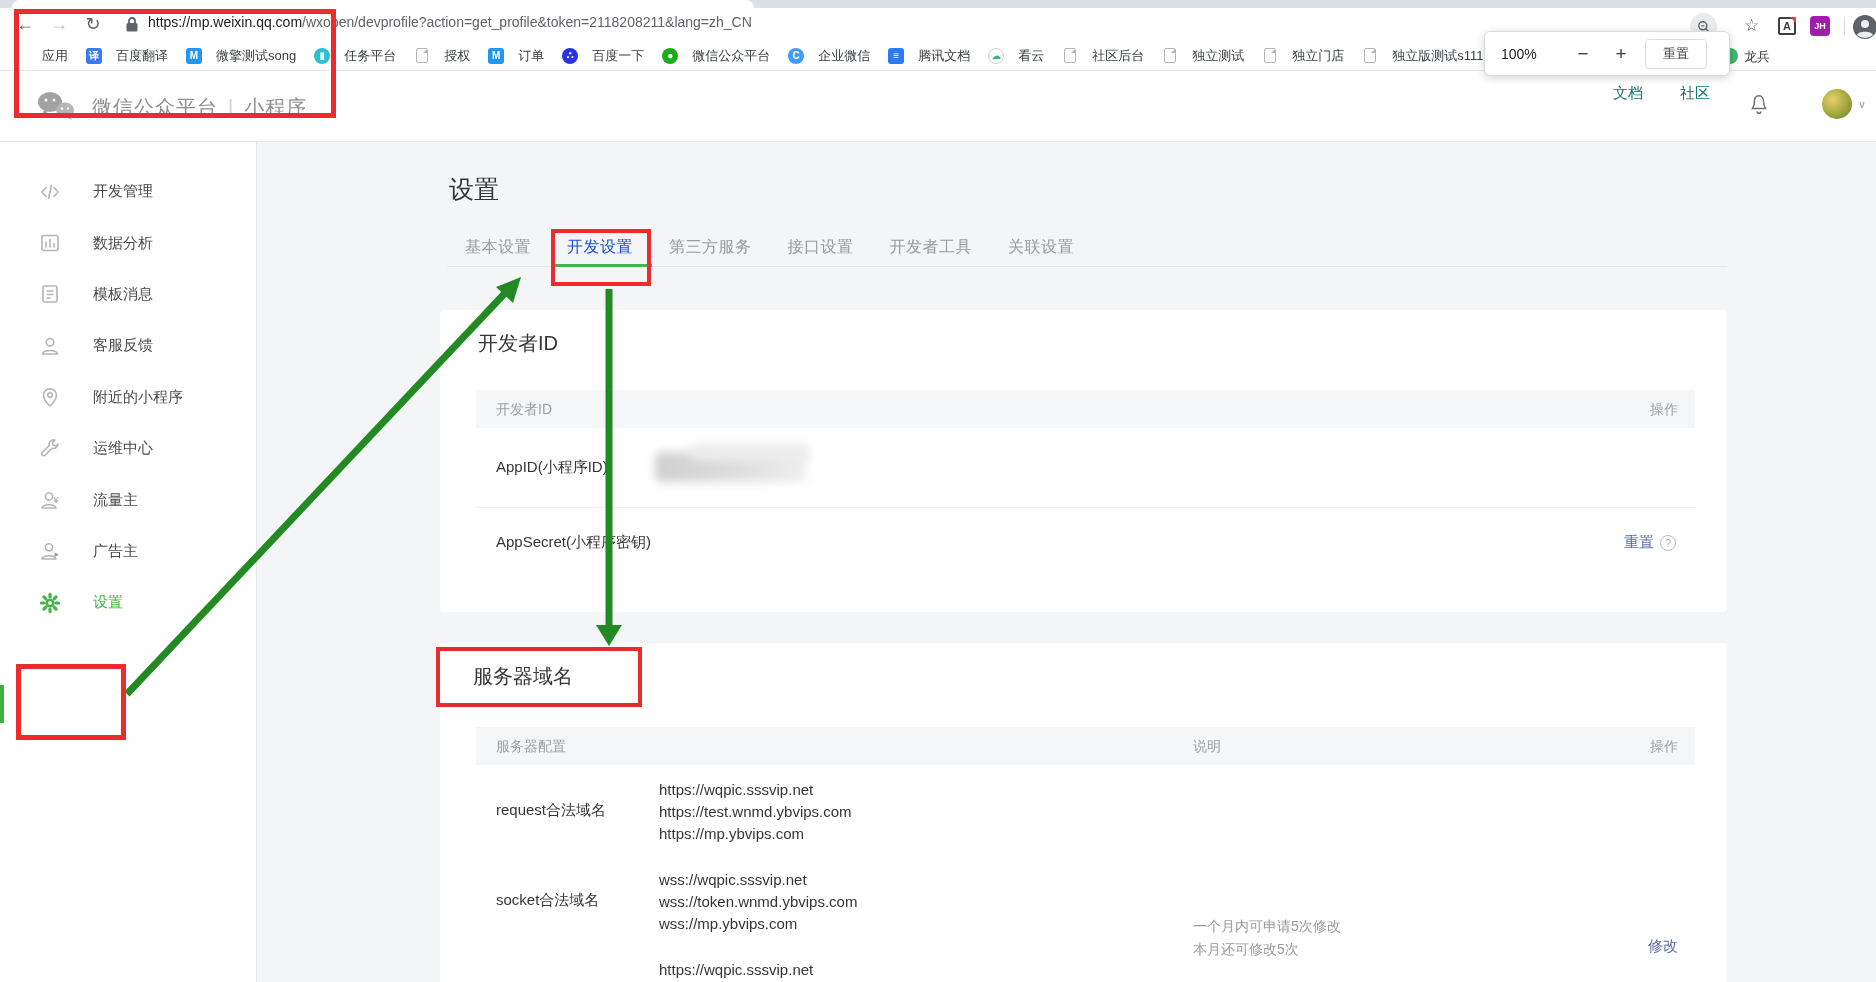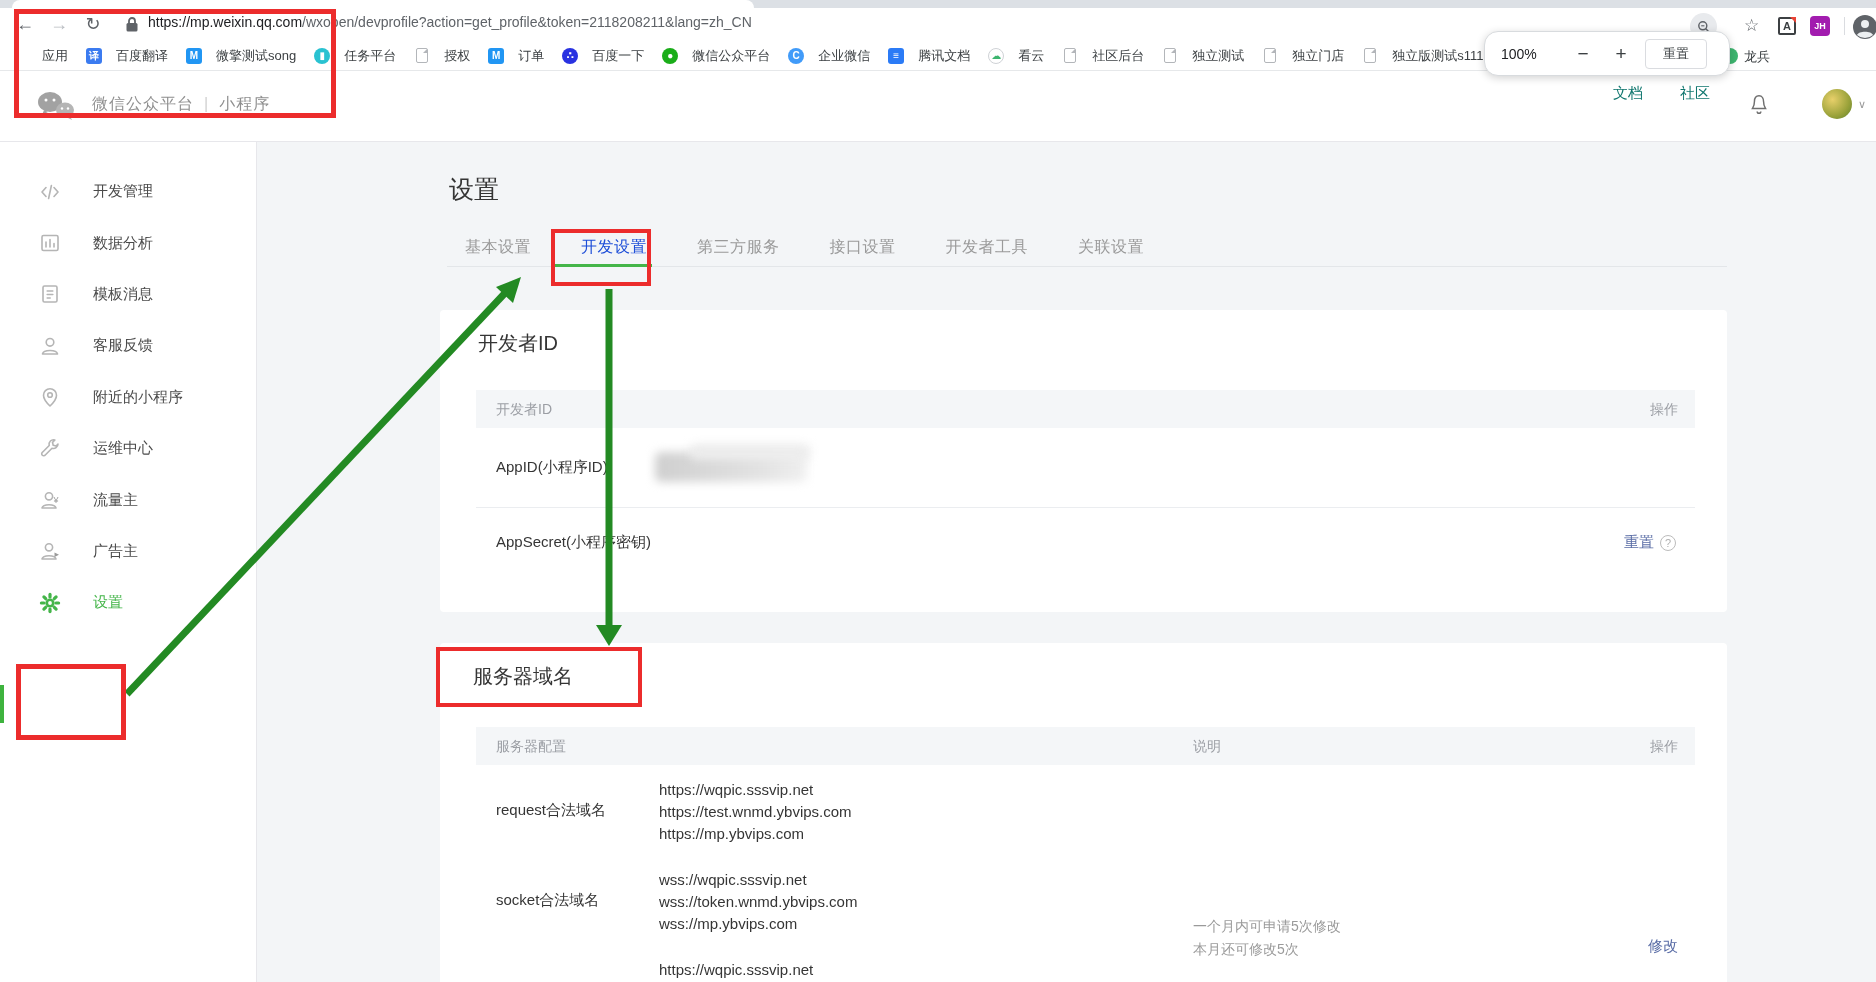--- a/index.html
+++ b/index.html
@@ -35,7 +35,7 @@
   .bm-overflow{position:absolute;left:1722px;top:48px;display:flex;align-items:flex-start;gap:6px;font-size:13px;color:#3c4043}
 
   
-  .zoom-popup{position:absolute;left:1484px;top:31px;width:246px;height:45px;background:#fff;border:1px solid #d8dbde;border-radius:14px;box-shadow:0 2px 8px rgba(0,0,0,.18);z-index:70;display:flex;align-items:center}
+  .zoom-popup{position:absolute;left:1484px;top:31px;width:246px;height:45px;background:#fff;border:1px solid #d8dbde;border-radius:6px;box-shadow:0 2px 8px rgba(0,0,0,.18);z-index:70;display:flex;align-items:center}
   .zoom-popup .zval{margin-left:16px;font-size:14px;color:#202124;width:44px}
   .zoom-popup .zbtn{font-size:19px;color:#3c4043;width:24px;text-align:center}
   .zoom-popup .zreset{margin-left:12px;width:62px;height:30px;border:1px solid #dadce0;border-radius:4px;background:#fff;font-size:13px;color:#3c4043;text-align:center;line-height:28px}

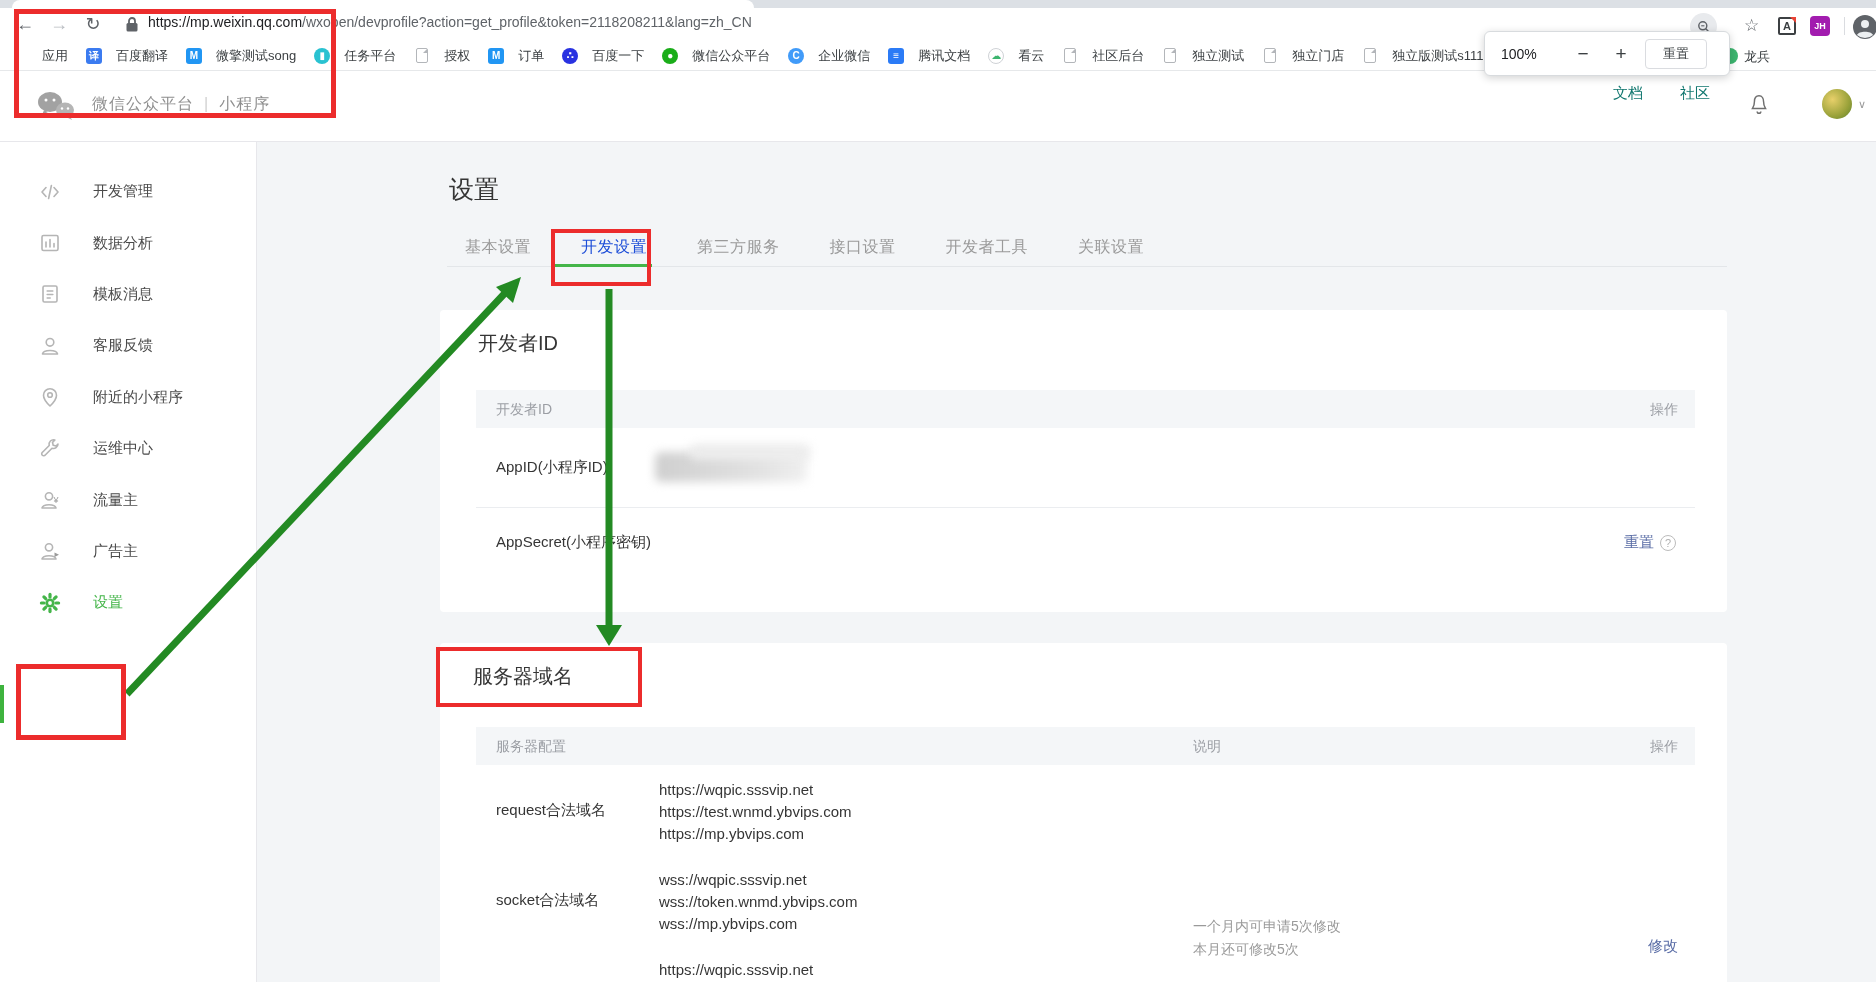--- a/index.html
+++ b/index.html
@@ -43,7 +43,7 @@
   
   .wx-header{position:absolute;left:0;top:71px;width:100%;height:71px;background:#fff;border-bottom:1px solid #e7e7eb}
   .wx-logo{position:absolute;left:36px;top:18px}
-  .wx-brand{position:absolute;left:92px;top:23px;font-size:16px;color:#8f8f8f;letter-spacing:1px}
+  .wx-brand{position:absolute;left:92px;top:23px;font-size:20px;color:#8f8f8f;letter-spacing:1px}
   .wx-brand .sep{color:#d0d0d0;margin:0 10px}
   .wx-nav-item{position:absolute;top:13px;font-size:15px;color:#0f766e}
   .wx-bell{position:absolute;left:1748px;top:22px}

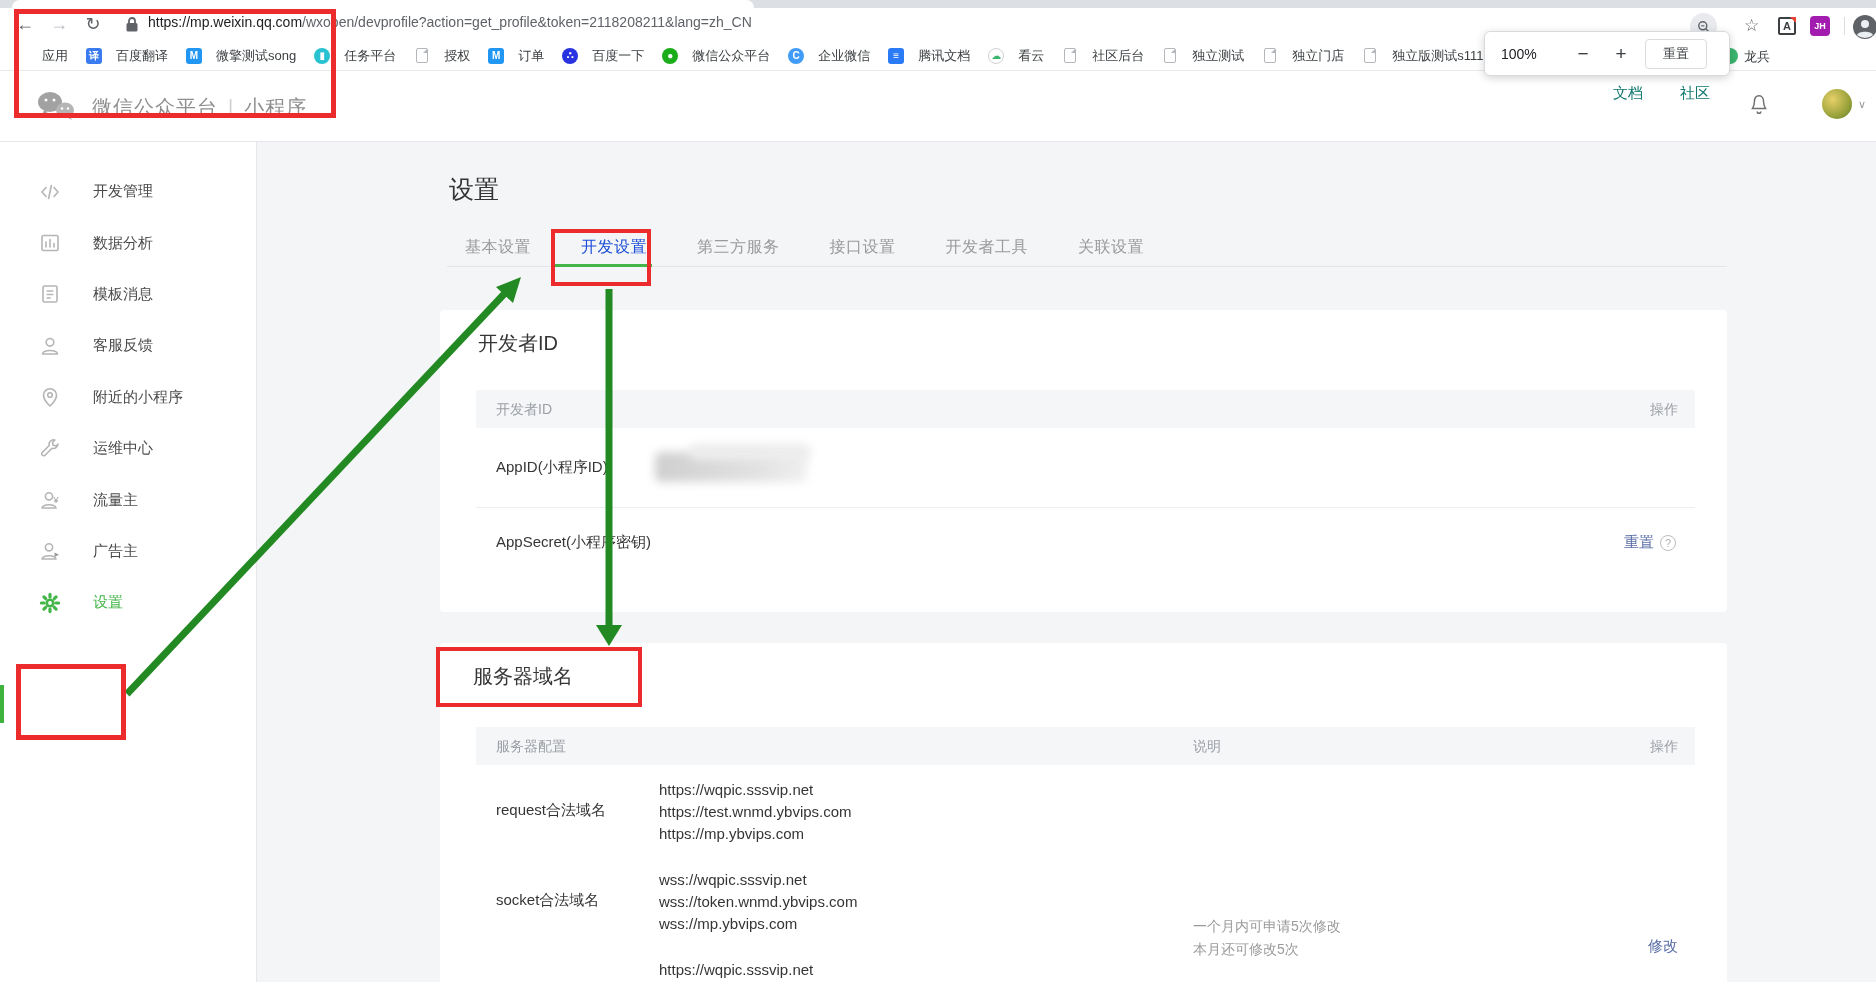--- a/index.html
+++ b/index.html
@@ -61,7 +61,7 @@
   
   .main{position:absolute;left:257px;top:142px;right:0;bottom:0;background:#f3f5f7}
   .page-title{position:absolute;left:192px;top:31px;font-size:25px;color:#353535}
-  .tabs{position:absolute;left:208px;top:95px;display:flex;gap:50px}
+  .tabs{position:absolute;left:208px;top:95px;display:flex;gap:36px}
   .tab{font-size:16px;letter-spacing:.5px;color:#9a9a9a;cursor:pointer;padding-bottom:10px}
   .tab.active{color:#1d4ed8}
   .tab-underline{position:absolute;left:296px;top:122px;width:99px;height:3px;background:#44b549;z-index:2}

